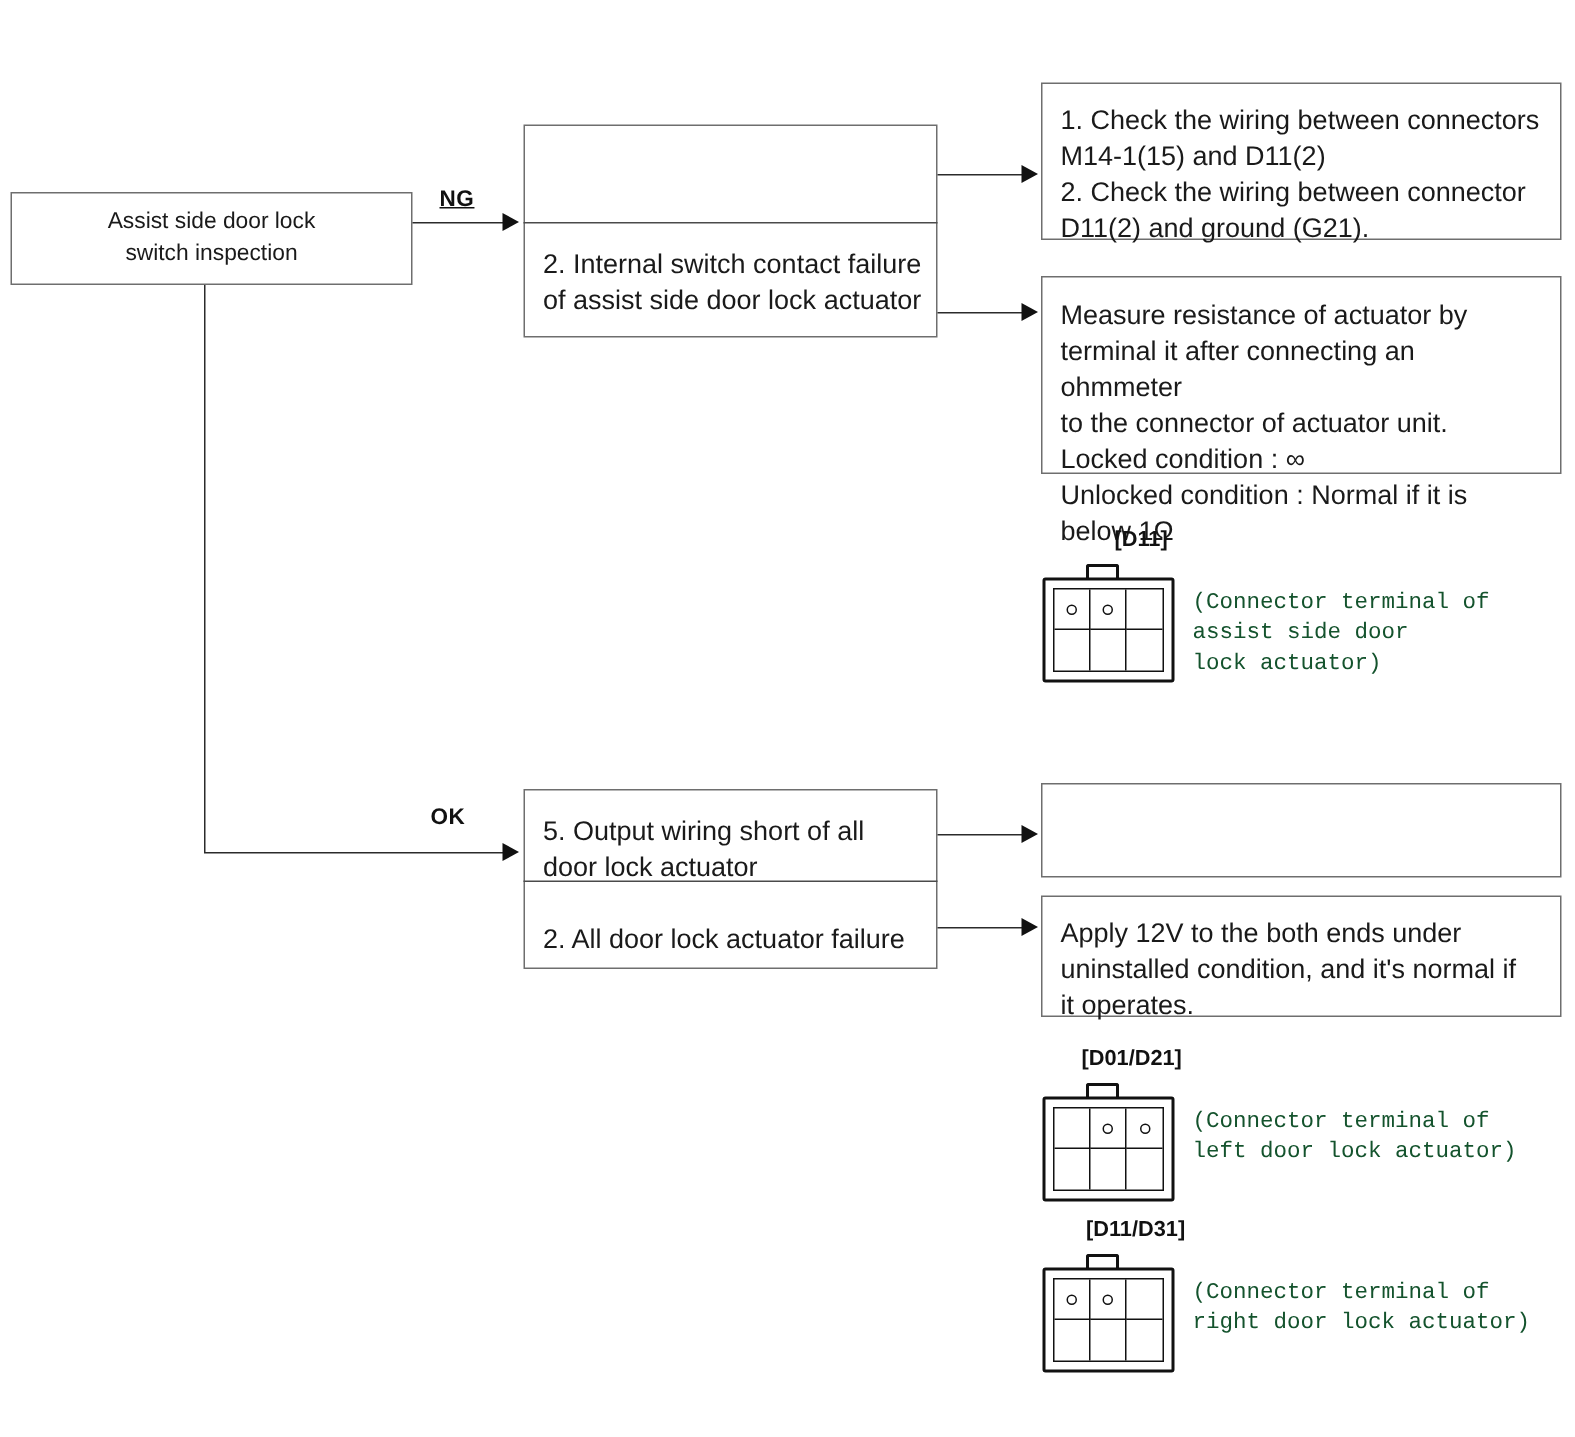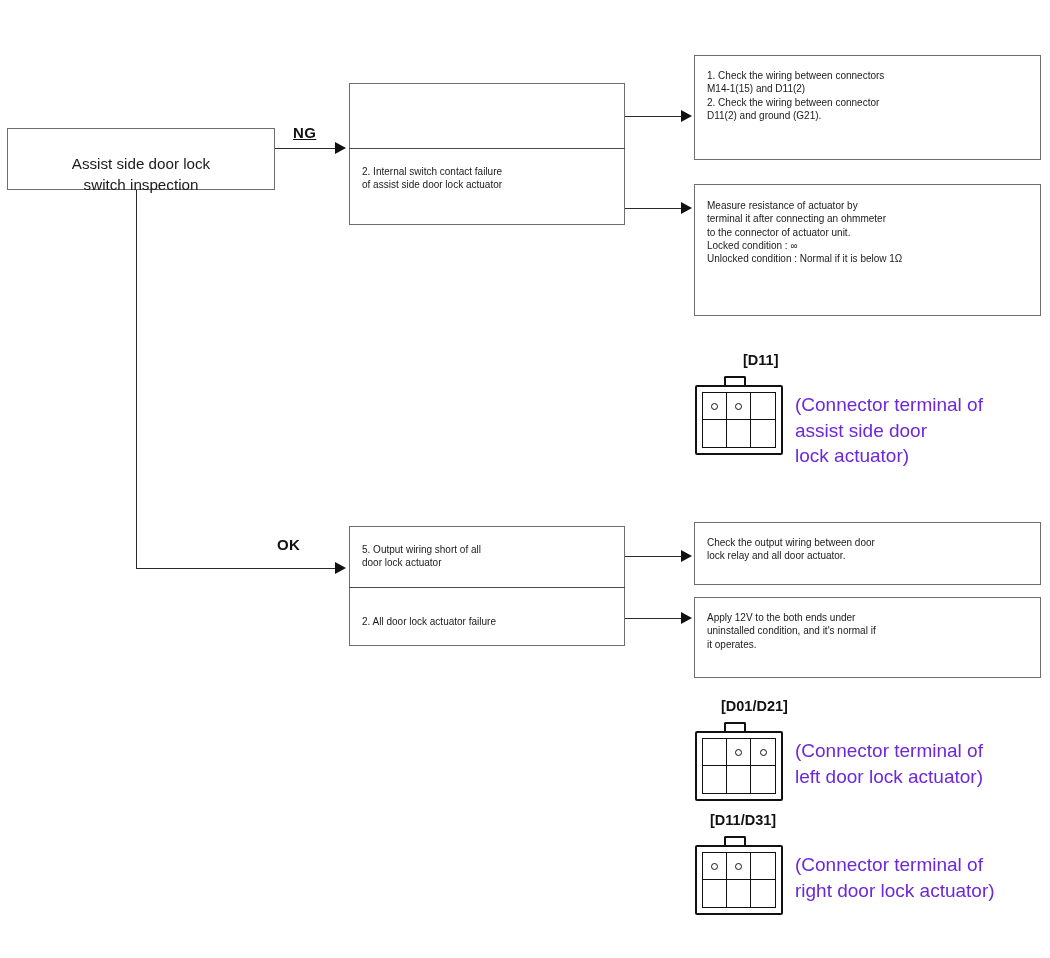--- a/index.html
+++ b/index.html
@@ -28,7 +28,7 @@
     position: absolute;
     box-sizing: border-box;
     padding: 9px 12px 9px 13px;
-    font-size: 10px;
+    font-size: 18px;
     line-height: 1.33;
     white-space: pre-line;
   }

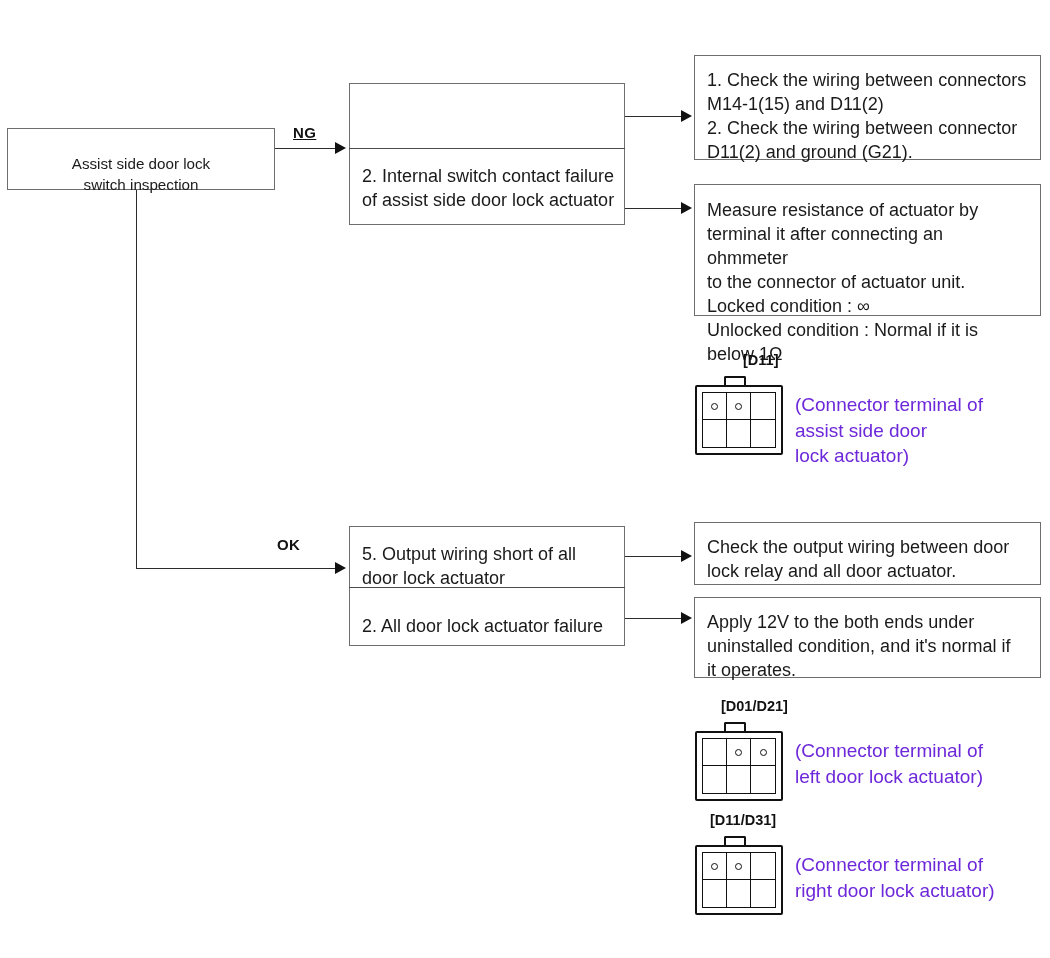--- a/index.html
+++ b/index.html
@@ -41,7 +41,6 @@
     line-height: 1.35;
     white-space: pre-line;
     box-sizing: border-box;
-    margin-top: 16px;
   }
   .divider {
     position: absolute;

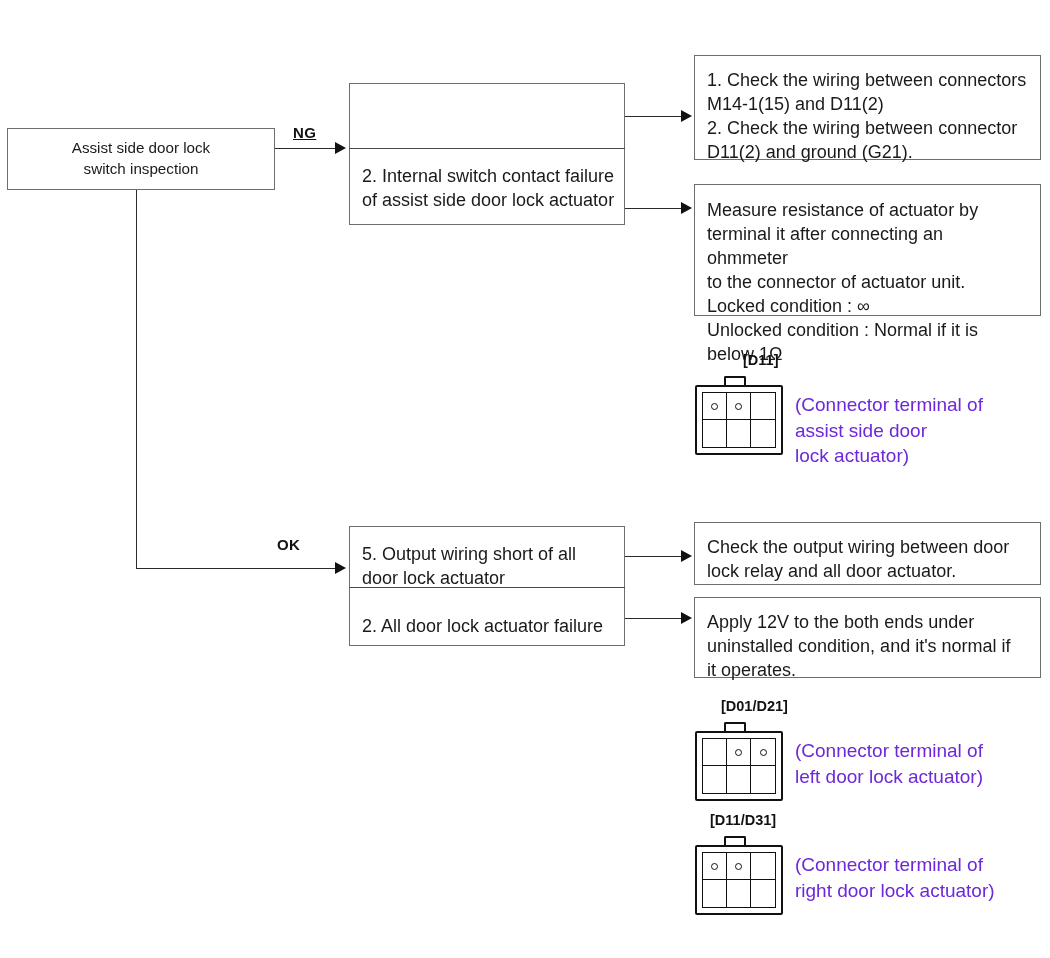--- a/index.html
+++ b/index.html
@@ -127,10 +127,11 @@
   }
   .conn-caption {
     position: absolute;
-    font-size: 19px;
+    font-size: 15px;
     line-height: 1.35;
     white-space: pre-line;
-    color: #6d28d9;
+    color: #14532d;
+    font-family: Liberation Mono, monospace;
   }
 </style>
 </head>

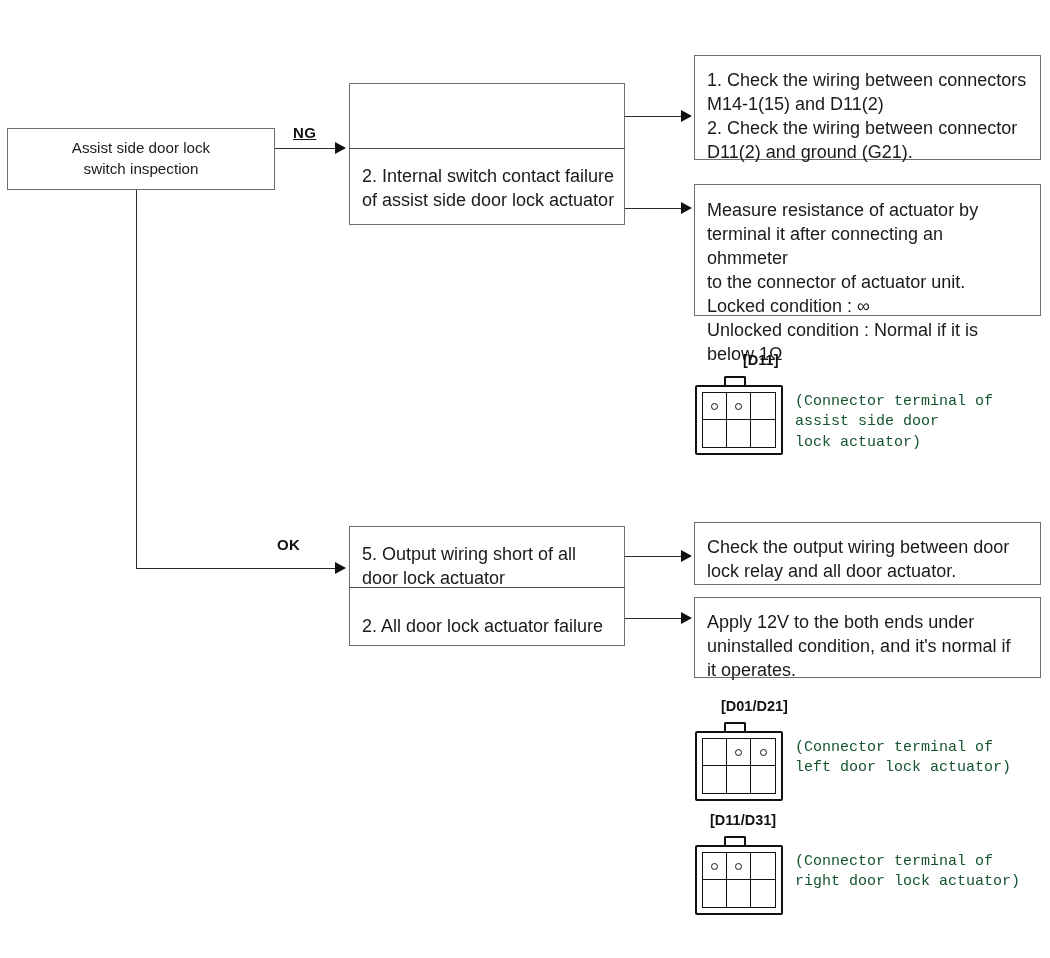--- a/index.html
+++ b/index.html
@@ -150,7 +150,7 @@
   <div class="vline" style="left:136px; top:190px; height:378px;"></div>
   <div class="hline" style="left:136px; top:568px; width:201px;"></div>
   <div class="arrowhead" style="left:335px; top:562px;"></div>
-  <div class="branch-label" style="left:277px; top:536px;">OK</div>
+  <div class="branch-label" style="left:287px; top:536px;">OK</div>
 
   <div class="box" style="left:349px; top:83px; width:276px; height:142px;"></div>
   <div class="divider" style="left:349px; top:148px; width:276px;"></div>

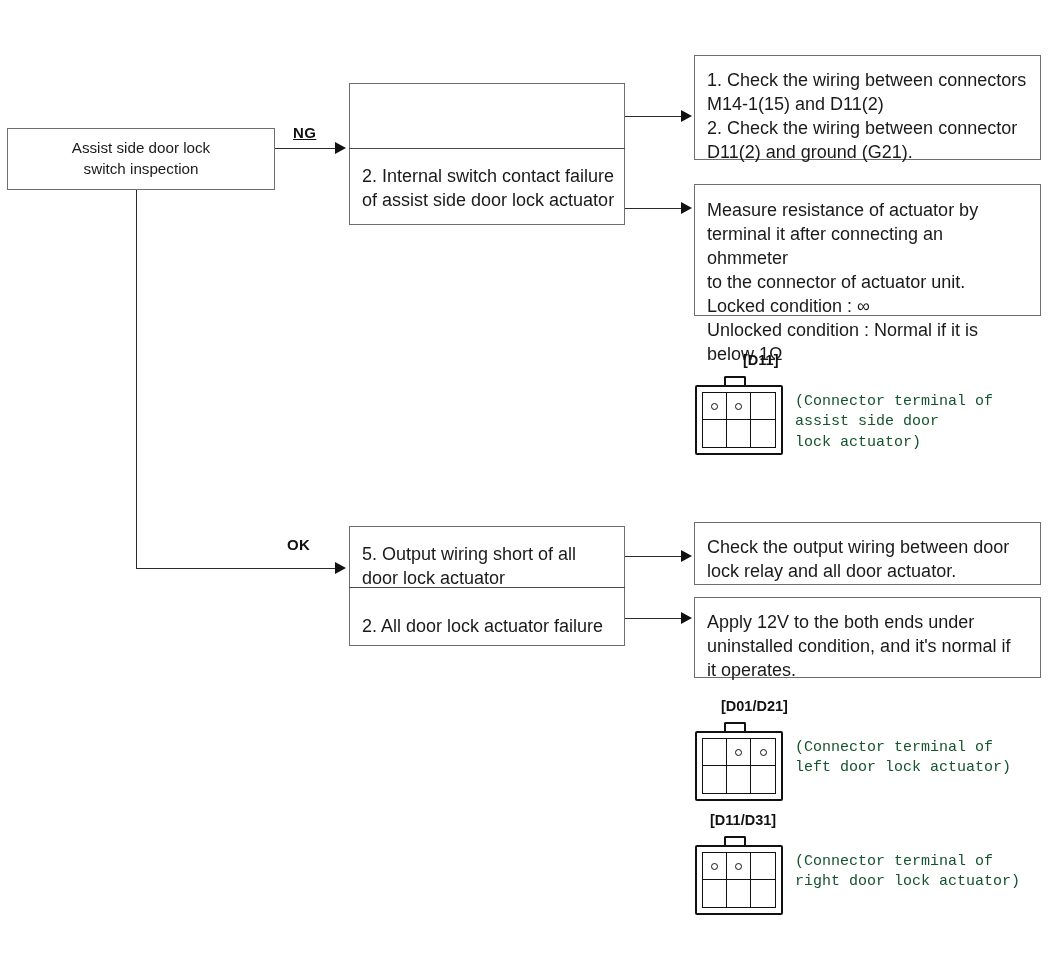--- a/index.html
+++ b/index.html
@@ -210,8 +210,6 @@
   <div class="arrowhead" style="left:681px; top:612px;"></div>
 
   <div class="box" style="left:694px; top:522px; width:347px; height:63px;"></div>
-  <div class="box-inner" style="left:694px; top:527px; width:347px; height:58px;">Check the output wiring between door
-lock relay and all door actuator.</div>
 
   <div class="box" style="left:694px; top:597px; width:347px; height:81px;"></div>
   <div class="box-inner" style="left:694px; top:602px; width:362px; height:76px;">Apply 12V to the both ends under

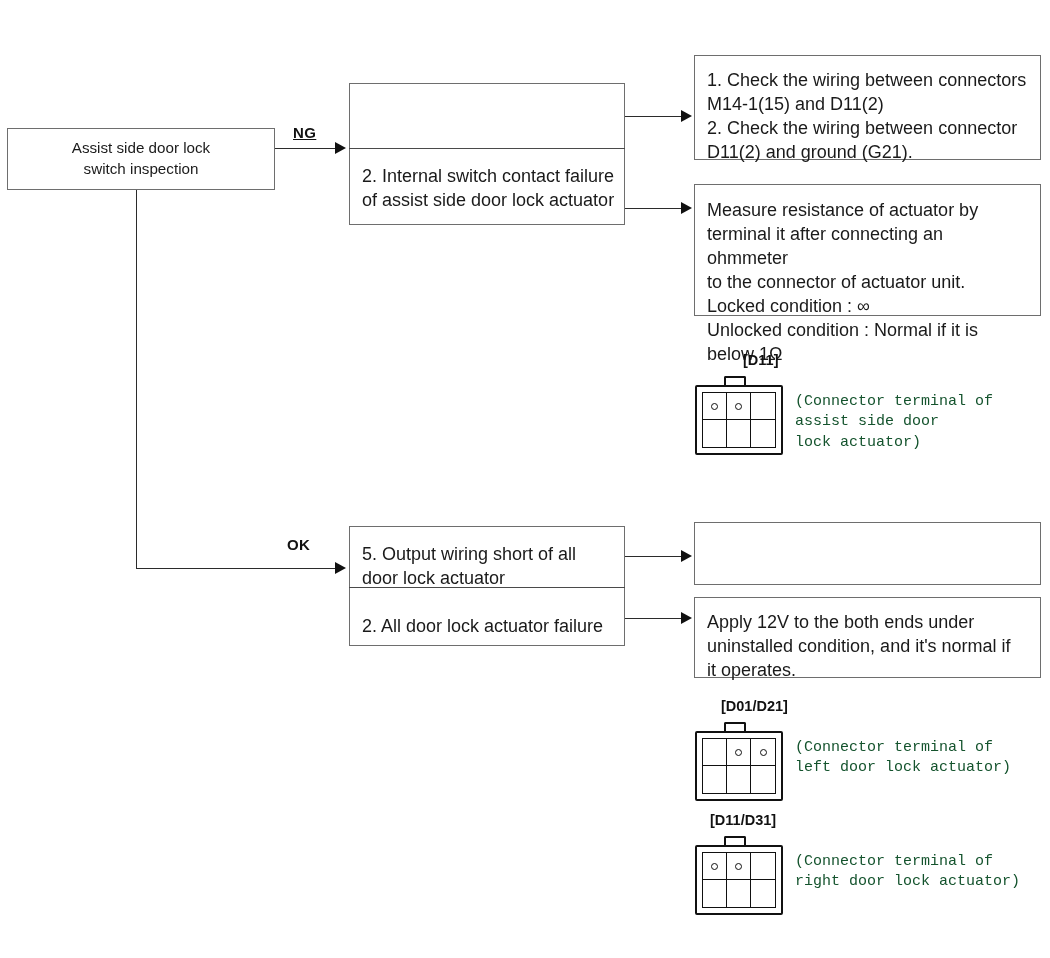--- a/index.html
+++ b/index.html
@@ -237,7 +237,7 @@
   </div>
 
   <div class="conn-group" style="left:694px; top:812px; width:350px; height:105px;">
-    <div class="conn-tag" style="left:0; top:0px;padding-left:16px;">[D11/D31]</div>
+    <div class="conn-tag" style="left:14px; top:0px;padding-left:16px;">[D11/D31]</div>
     <div class="conn-tab" style="left:30px; top:24px; width:22px; height:10px;"></div>
     <div class="conn-body" style="left:1px; top:33px; width:88px; height:70px;"></div>
     <div class="conn-grid" style="left:8px; top:40px; width:74px; height:56px;">

